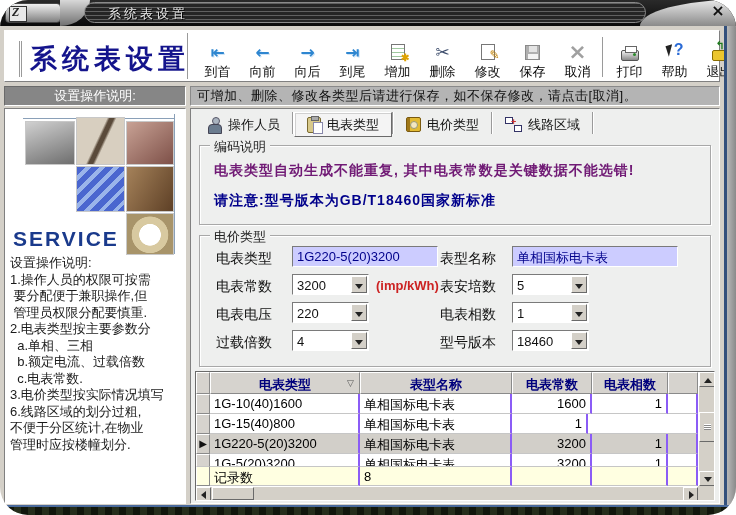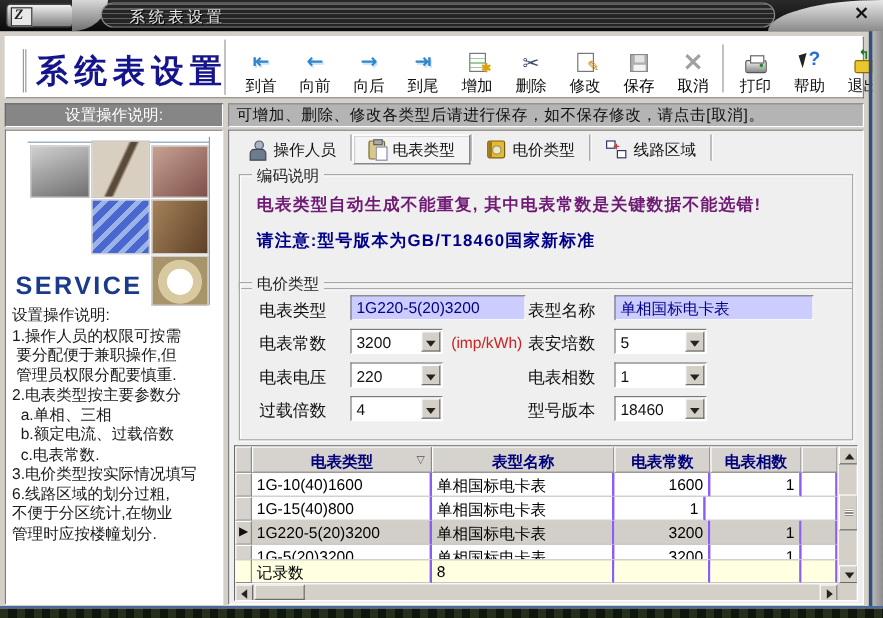--- a/index.html
+++ b/index.html
@@ -5,7 +5,7 @@
   * { margin:0; padding:0; box-sizing:border-box; }
   html,body { width:736px; height:515px; }
   body { font-family:"Liberation Sans", sans-serif; font-size:13px; overflow:hidden; }
-  #app { position:relative; width:736px; height:515px; background:#d4d0c8; overflow:hidden; }
+  #app { position:relative; width:736px; height:515px; background:#d4d0c8; overflow:hidden;border-radius:28px; }
 
   
   #titlebar { position:absolute; left:0; top:0; width:736px; height:26px; background:linear-gradient(#2a2a2a,#0a0a0a); }

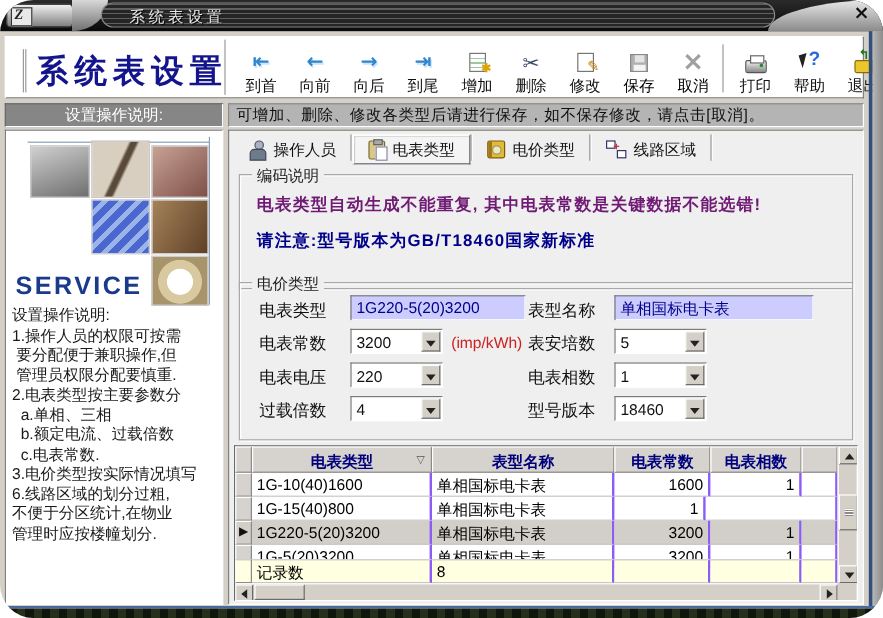--- a/index.html
+++ b/index.html
@@ -117,7 +117,7 @@
   
   .groupbox { position:absolute; border:1px solid #a8a8a8; box-shadow:1px 1px 0 #fff, inset 1px 1px 0 #fff; }
   .gb-title { position:absolute; left:10px; top:-8px; background:#eeefee; padding:0 4px; color:#222; }
-  #gb-coding { left:8px; top:36px; width:512px; height:96px; }
+  #gb-coding { left:8px; top:36px; width:512px; height:80px; }
   .note-line { position:absolute; left:14px; font-size:14px; font-weight:bold; letter-spacing:1px; }
   #gb-params { left:8px; top:126px; width:512px; height:132px; }
 

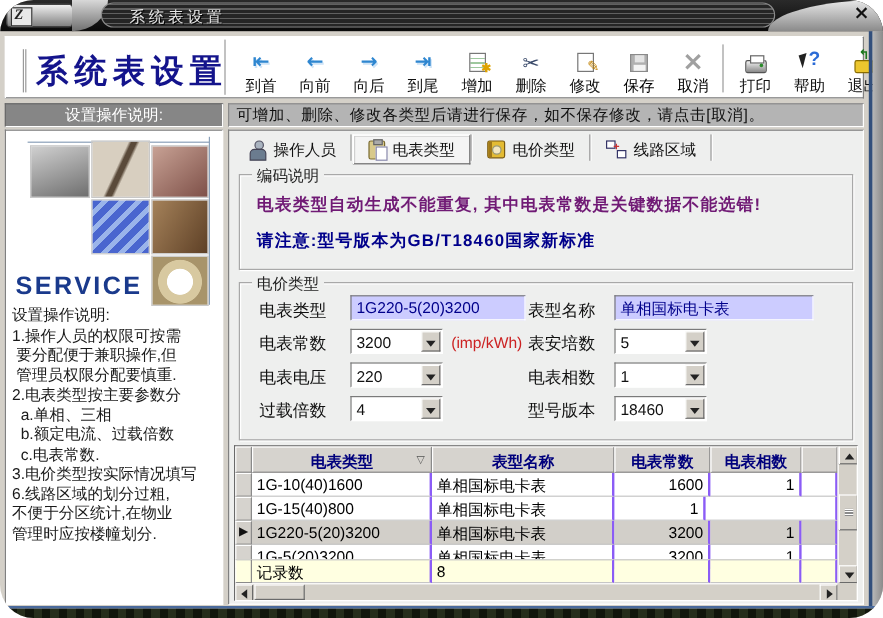--- a/index.html
+++ b/index.html
@@ -130,7 +130,7 @@
     border:1px solid; border-color:#fff #6a6a6a #6a6a6a #fff; text-align:center; cursor:default; }
   .combo-btn::before { content:""; display:inline-block; margin-top:6px; width:0; height:0;
     border-left:4px solid transparent; border-right:4px solid transparent; border-top:5px solid #222; }
-  .suffix-red { position:absolute; font-size:13px; font-weight:normal; }
+  .suffix-red { position:absolute; font-size:13px; font-weight:bold; }
 
   
   #grid { position:absolute; left:4px; top:262px; width:520px; height:130px; background:#fff;

